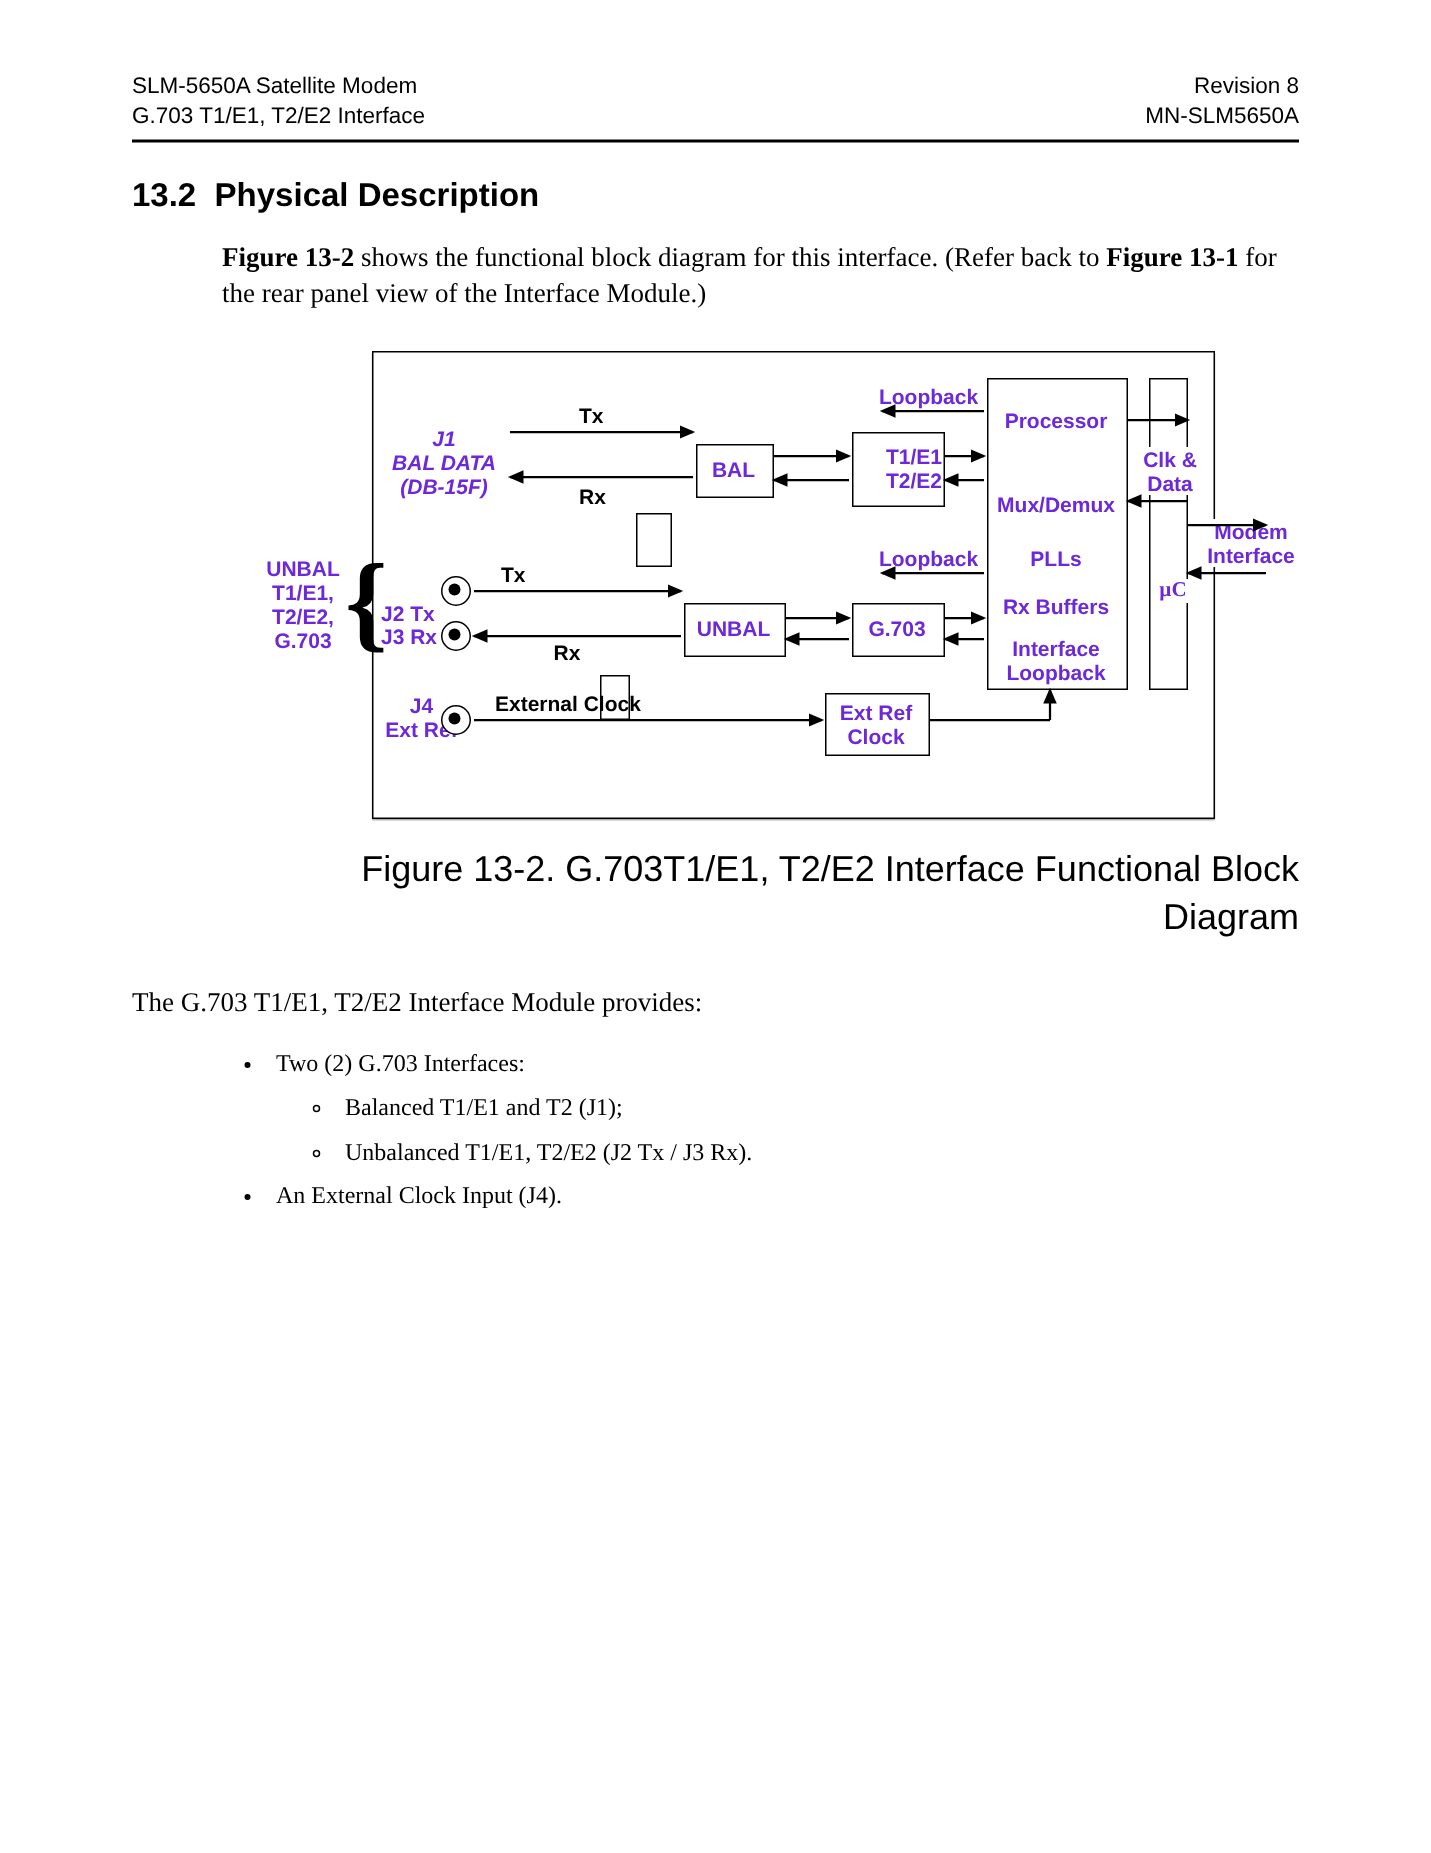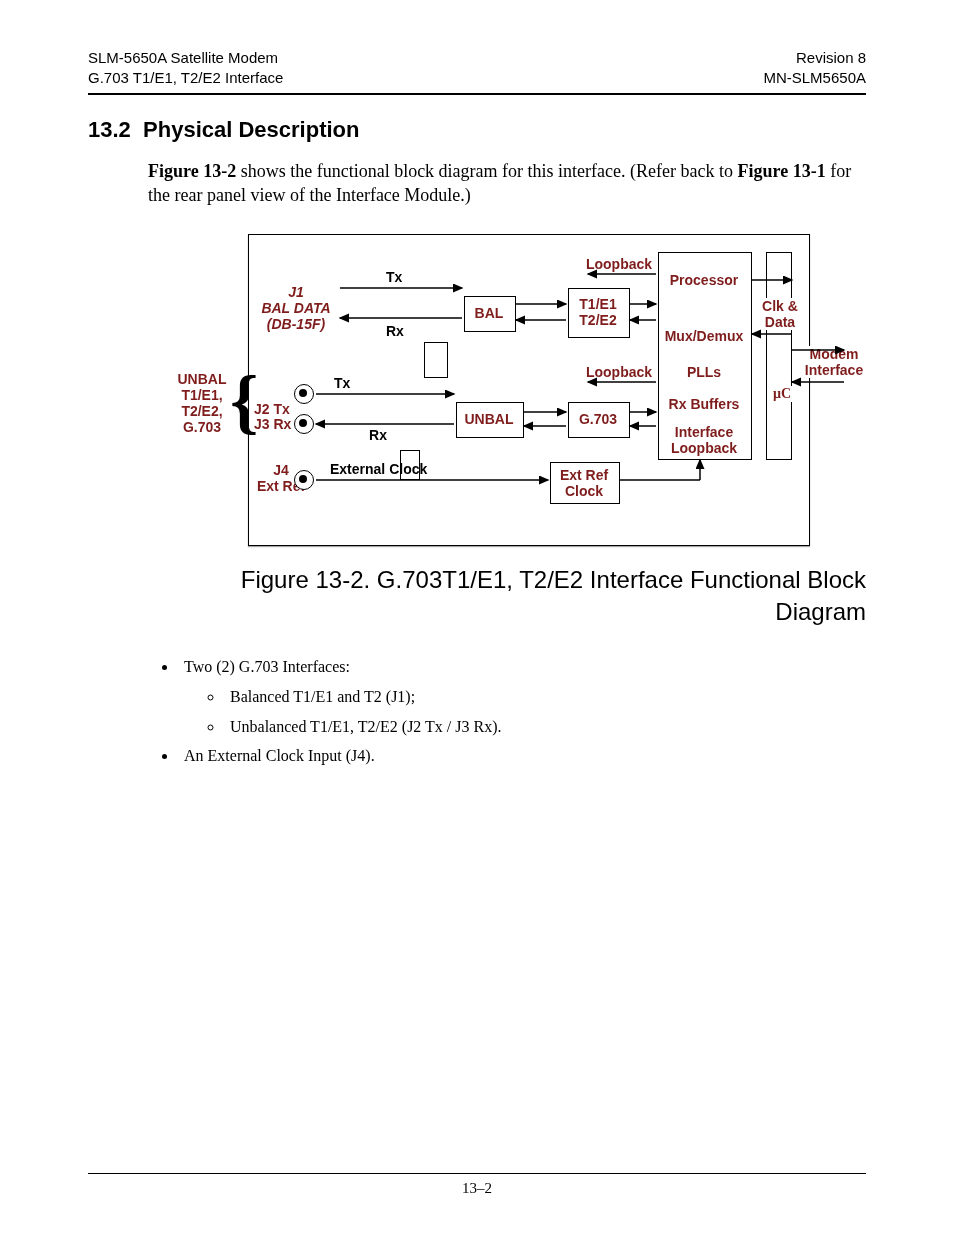--- a/index.html
+++ b/index.html
@@ -31,7 +31,7 @@
                  box-shadow:0 1px 1px rgba(0,0,0,.35);
                  background:#fff; border:1.5px solid #000; }
   .diag .lbl { position:absolute; font-size:14px; font-weight:bold; text-align:center;
-               color:#7f1d1d; line-height:1.15; }
+               color:#6d28d9; line-height:1.15; }
   .diag .tall { position:absolute; background:#fff; border:1.5px solid #000; }
   .diag .port{ position:absolute; width:18px; height:18px; border:1.5px solid #000;
                border-radius:50%; background:#fff; }

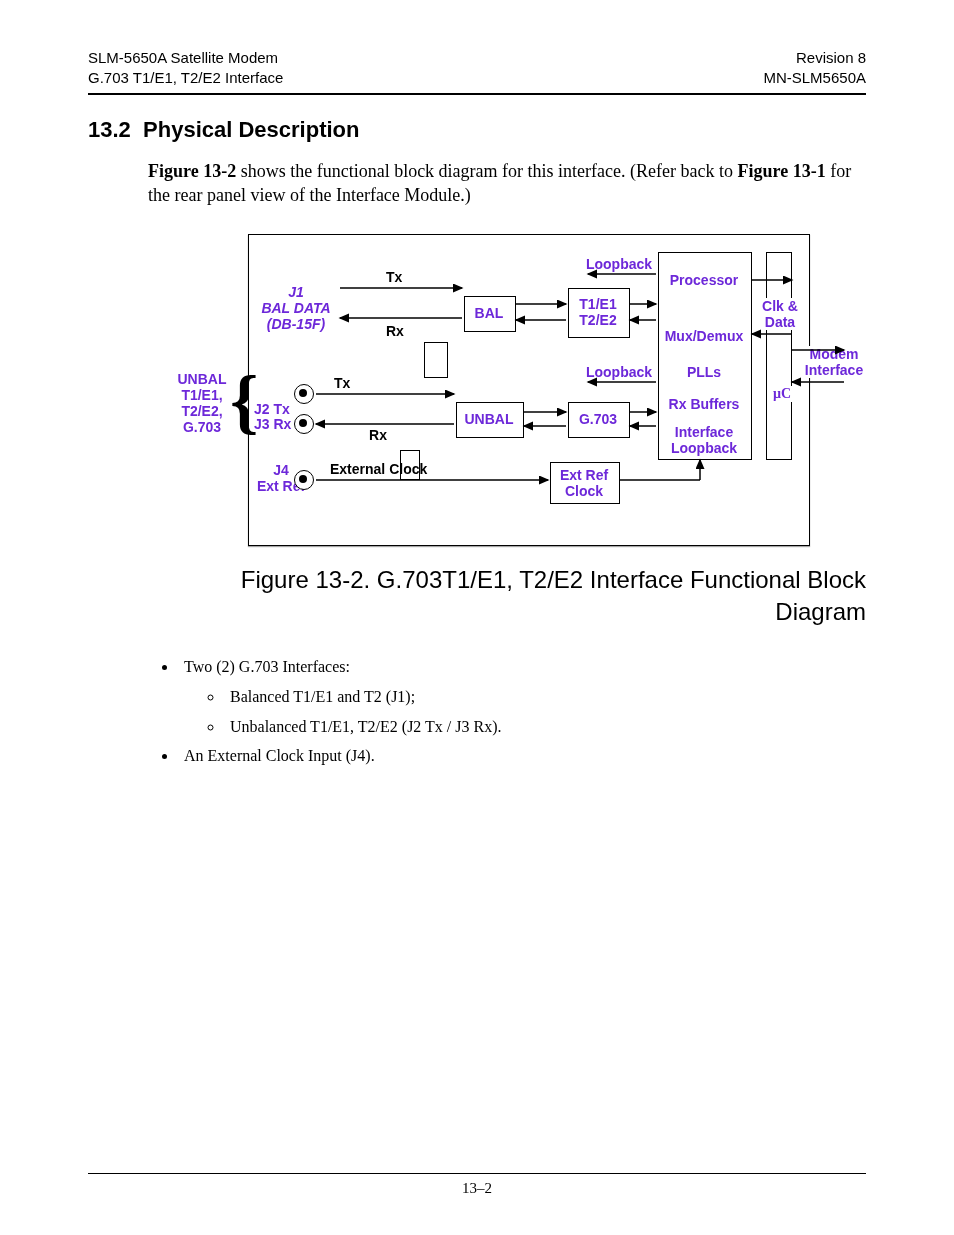--- a/index.html
+++ b/index.html
@@ -95,7 +95,7 @@
         <div class="lbl" style="left:296px; top:79px; width:50px;">BAL</div>
 
         <div class="tall" style="left:400px; top:62px; width:60px; height:48px;"></div>
-        <div class="lbl" style="left:400px; top:70px; width:60px; white-space:pre;">T1/E1
+        <div class="lbl" style="left:400px; top:70px; width:60px; white-space:pre;text-align:right;">T1/E1
 T2/E2</div>
 
         <div class="tall" style="left:288px; top:176px; width:66px; height:34px;"></div>

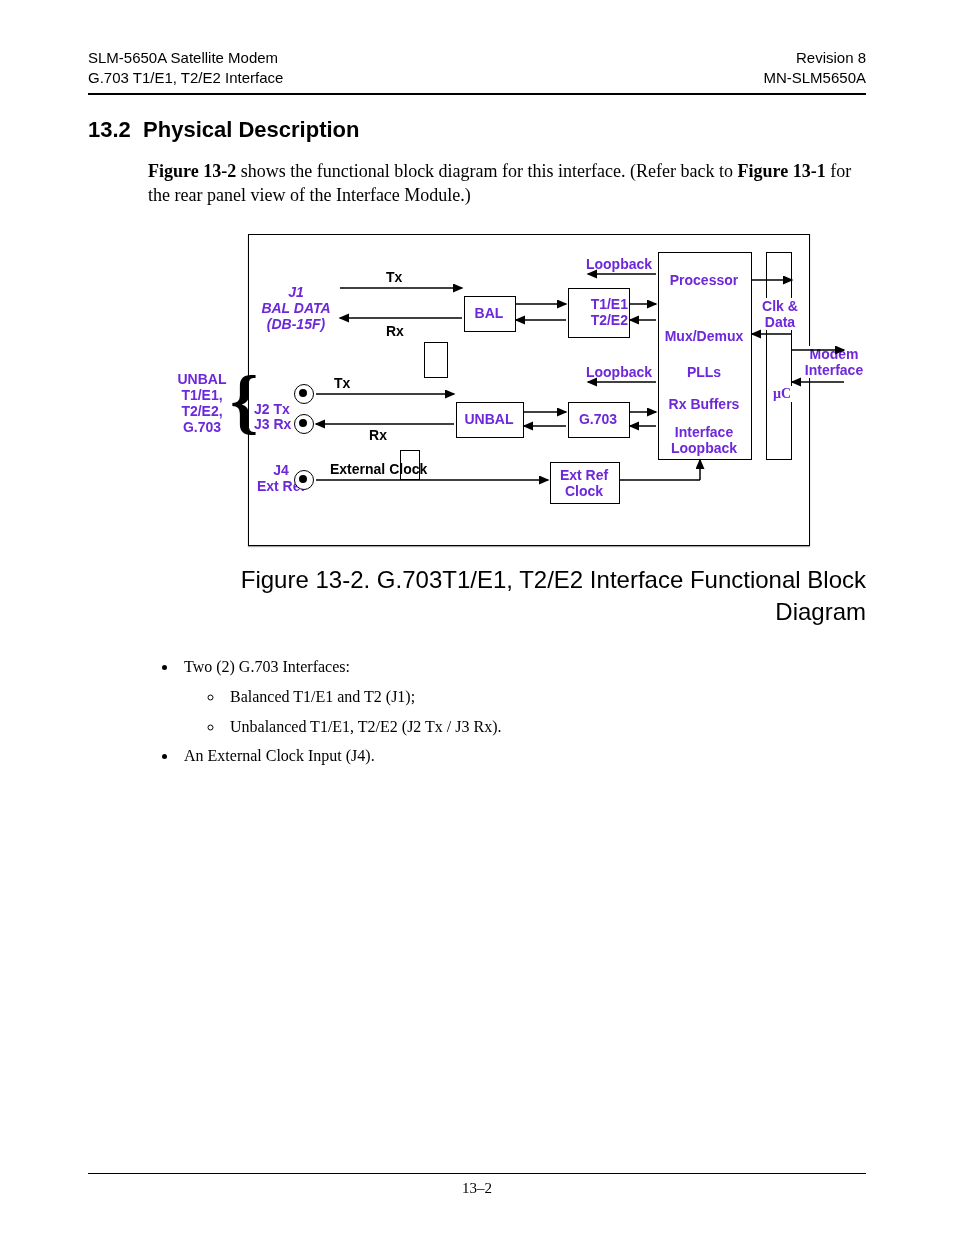--- a/index.html
+++ b/index.html
@@ -181,6 +181,7 @@
 
     <div class="fig-cap">Figure 13-2. G.703T1/E1, T2/E2 Interface Functional Block Diagram</div>
 
+    <p style="margin-left:-60px;">The G.703 T1/E1, T2/E2 Interface Module provides:</p>
 
     <ul class="bullets" style="margin-left:-60px;">
       <li>

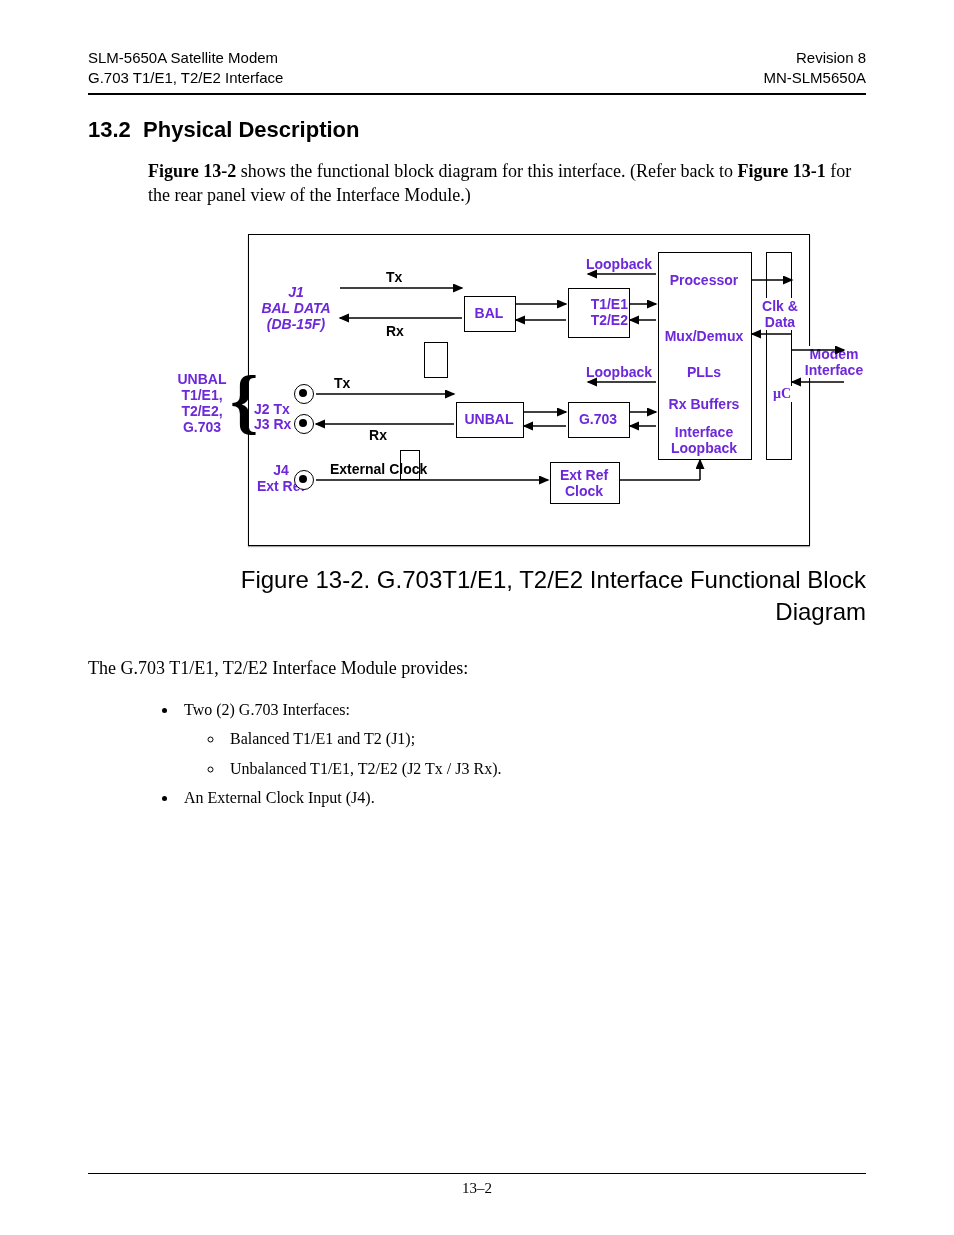--- a/index.html
+++ b/index.html
@@ -195,10 +195,6 @@
     </ul>
   </div>
 
-  <div class="ftr">
-    <hr class="ftr-rule">
-    <span>13–2</span>
-  </div>
 </div>
 
 </body></html>

